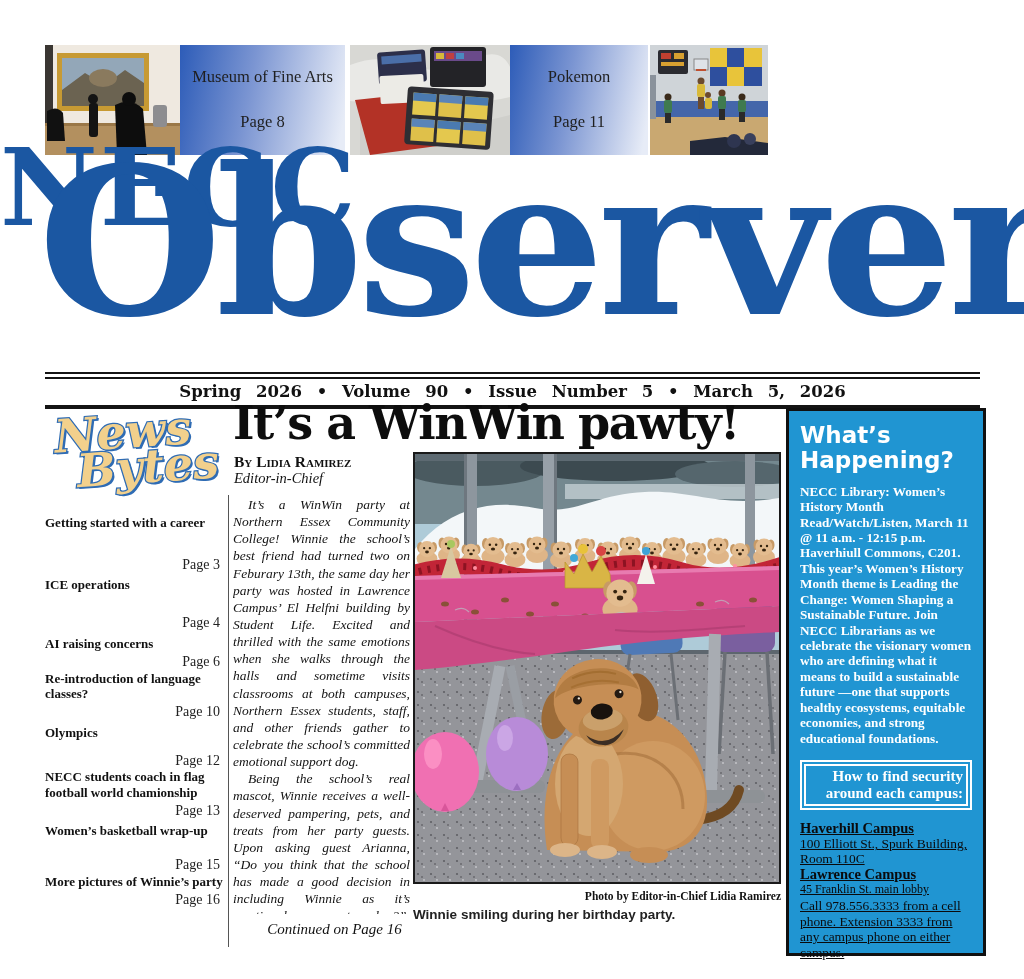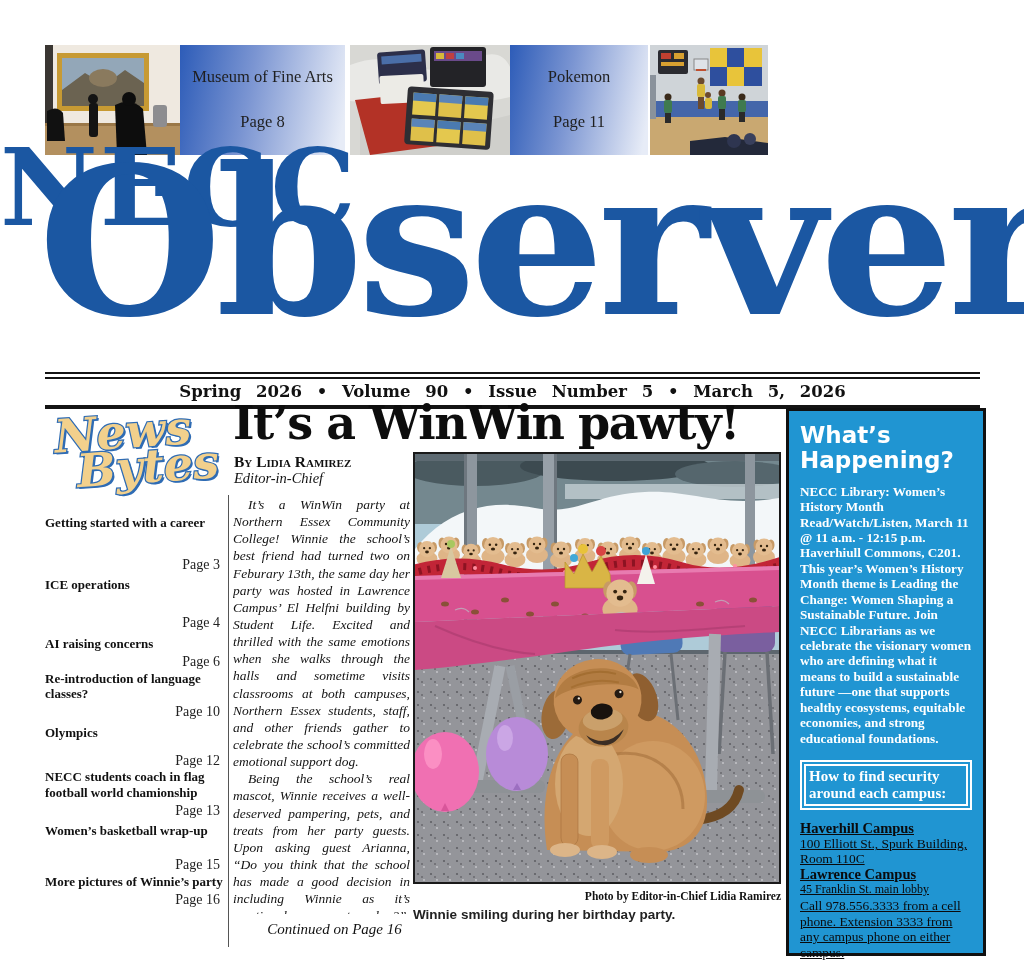--- a/index.html
+++ b/index.html
@@ -72,7 +72,7 @@
   .wh-para{font:700 13.2px/1.17 "Liberation Serif",serif;color:#fff;margin:0;}
   .sec-box{margin-top:14px;border:2px solid #fff;padding:2px;}
   .sec-inner{border:2px solid #fff;padding:2px 3px;}
-  .sec-title{font:700 15px/1.12 "Liberation Serif",serif;text-align:left;color:#fff;}
+  .sec-title{font:700 15px/1.12 "Liberation Serif",serif;text-align:right;color:#fff;}
   .sec-details{margin-top:10px;color:#0a0a0c;text-decoration:underline;}
   .camp-name{font:700 14.5px/1.15 "Liberation Serif",serif;}
   .camp-addr{font:400 13.4px/1.12 "Liberation Serif",serif;}

